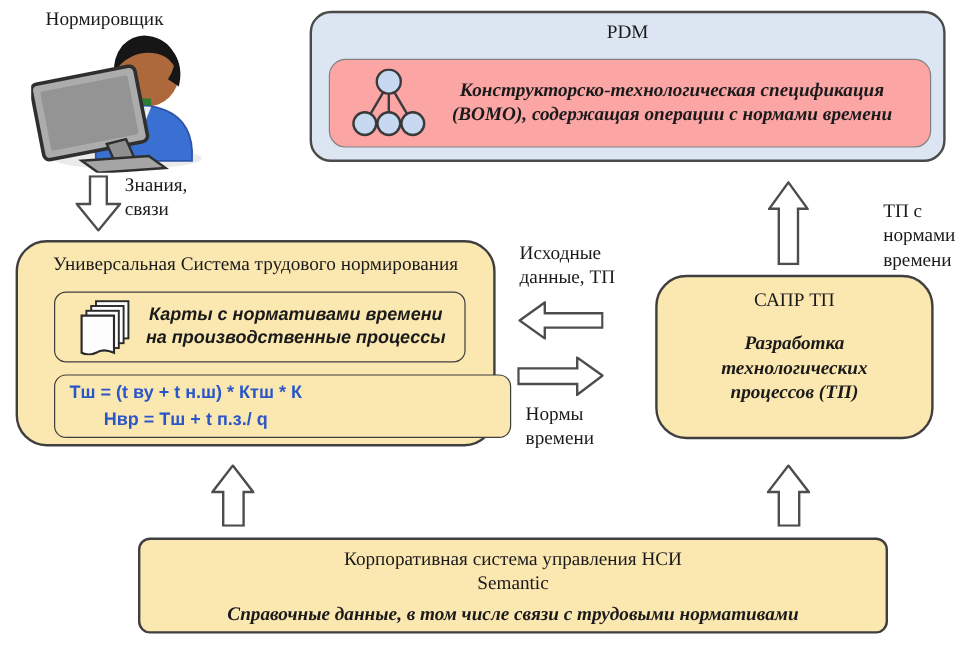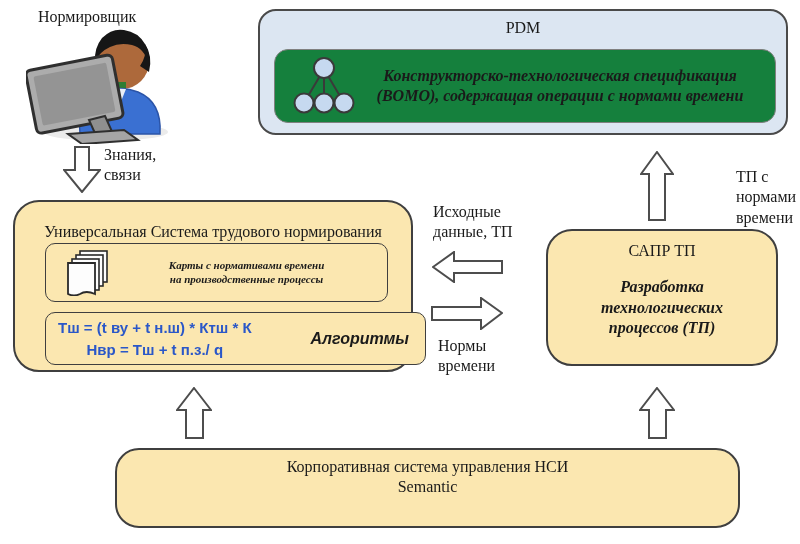--- a/index.html
+++ b/index.html
@@ -14,7 +14,7 @@
   .tan{background:#FBE7B0;border:2px solid #3F3F3F;box-sizing:border-box;}
   .tan-thin{background:#FBE7B0;border:1.4px solid #3F3F3F;box-sizing:border-box;}
   .pdm{background:#DCE6F2;border:2px solid #4A4A4A;box-sizing:border-box;}
-  .graypanel{background:#15803d;border:1.5px solid #808080;box-sizing:border-box;}
+  .graypanel{background:#fca5a5;border:1.5px solid #808080;box-sizing:border-box;}
   .center{text-align:center;}
   .ital{font-style:italic;font-weight:700;}
   .formula{color:#2A57C8;font-weight:700;font-size:15px;line-height:1.45;}

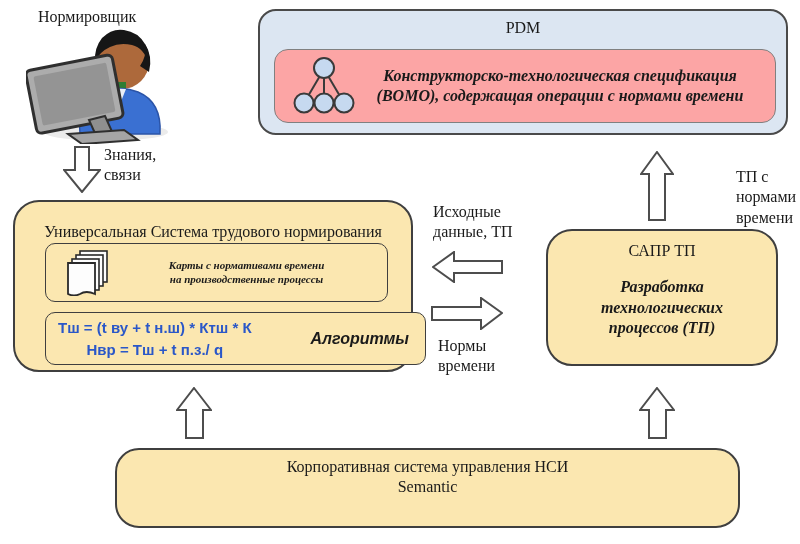--- a/index.html
+++ b/index.html
@@ -76,7 +76,7 @@
   </div>
 
   <div class="abs tan" style="left:13px;top:200px;width:400px;height:172px;border-radius:26px;">
-    <div class="lbl center" style="margin-top:20px;">Универсальная Система трудового нормирования</div>
+    <div class="lbl center" style="margin-top:9px;">Универсальная Система трудового нормирования</div>
 
     <div class="abs tan-thin" style="left:30px;top:41px;width:343px;height:59px;border-radius:10px;display:flex;align-items:center;">
       <div style="margin-left:20px;">

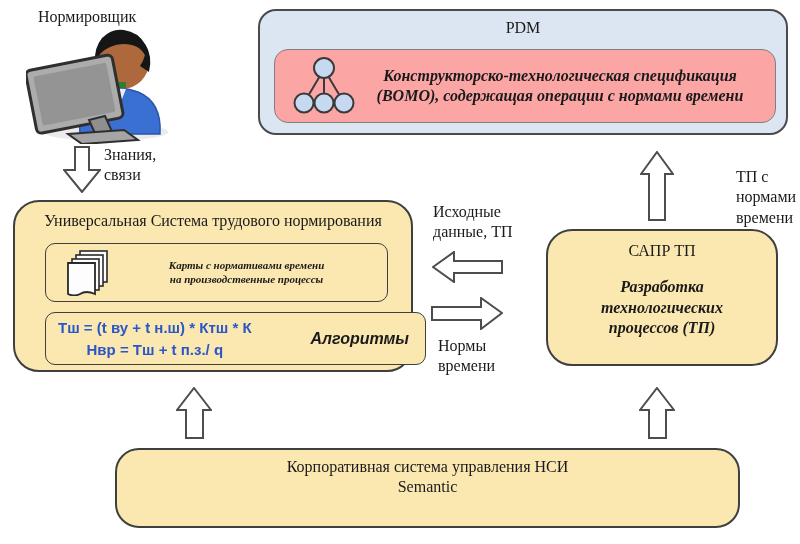--- a/index.html
+++ b/index.html
@@ -87,7 +87,7 @@
           <path d="M 2 13 H 29 V 44 Q 20 40 14 44 Q 8 47 2 44 Z" fill="#fdfdfd" stroke="#2A2A2A" stroke-width="1.8"></path>
         </svg>
       </div>
-      <div class="ital pre center" style="flex:1;font-size:11px;line-height:1.25;margin-right:4px;font-family:Liberation Serif, serif;">Карты с нормативами времени
+      <div class="ital pre center" style="flex:1;font-size:15px;line-height:1.25;margin-right:4px;">Карты с нормативами времени
 на производственные процессы</div>
     </div>
 

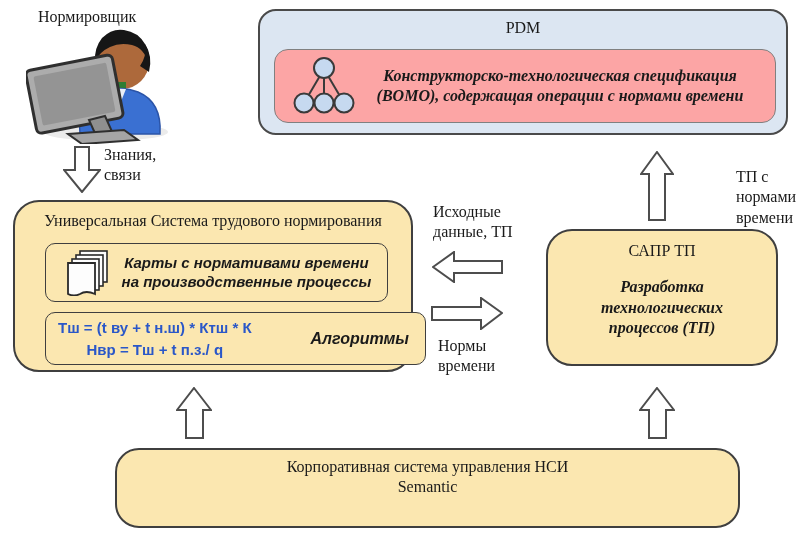--- a/index.html
+++ b/index.html
@@ -96,7 +96,6 @@
         <div class="formula">Тш = (t ву + t н.ш)  * Ктш * К</div>
         <div class="formula center">Нвр = Тш + t п.з./ q</div>
       </div>
-      <div class="ital" style="flex:1;text-align:right;margin-right:16px;font-size:16px;">Алгоритмы</div>
     </div>
   </div>
 

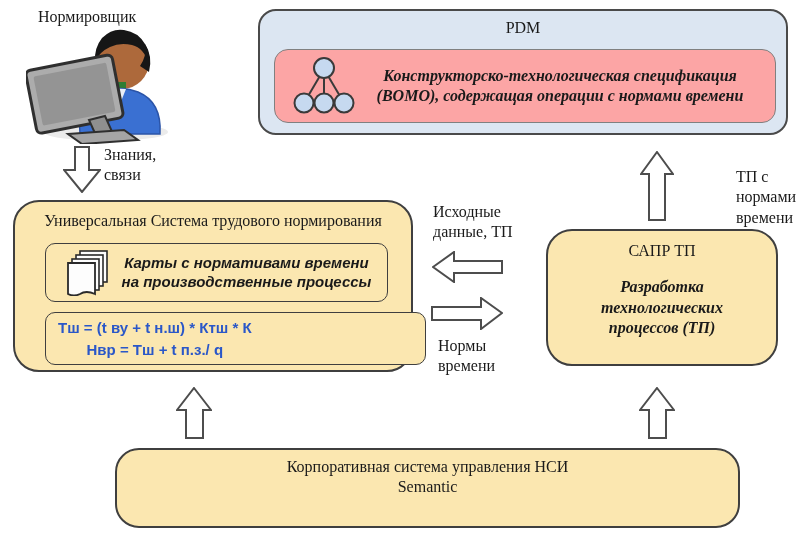--- a/index.html
+++ b/index.html
@@ -130,7 +130,7 @@
   <div class="abs lbl pre" style="left:700px;top:167px;margin-left:36px;">ТП с нормами
 времени</div>
 
-  <div class="abs tan" style="left:115px;top:448px;width:625px;height:80px;border-radius:24px;">
+  <div class="abs tan" style="left:115px;top:448px;width:625px;height:80px;border-radius:10px;">
     <div class="lbl center" style="margin-top:7px;">Корпоративная система управления НСИ</div>
     <div class="lbl center">Semantic</div>
   </div>

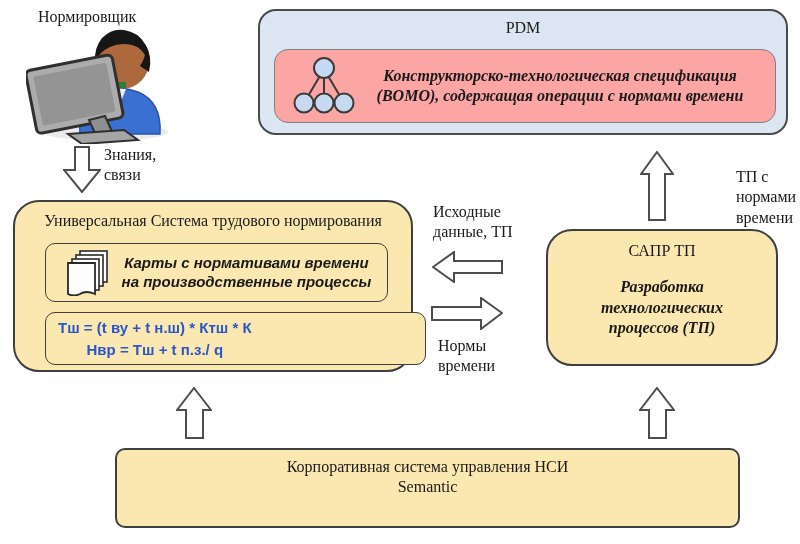--- a/index.html
+++ b/index.html
@@ -133,6 +133,7 @@
   <div class="abs tan" style="left:115px;top:448px;width:625px;height:80px;border-radius:10px;">
     <div class="lbl center" style="margin-top:7px;">Корпоративная система управления НСИ</div>
     <div class="lbl center">Semantic</div>
+    <div class="lbl ital center" style="margin-top:5px;">Справочные данные, в том числе связи с трудовыми нормативами</div>
   </div>
 
   <div class="abs" style="left:176px;top:387px;">

